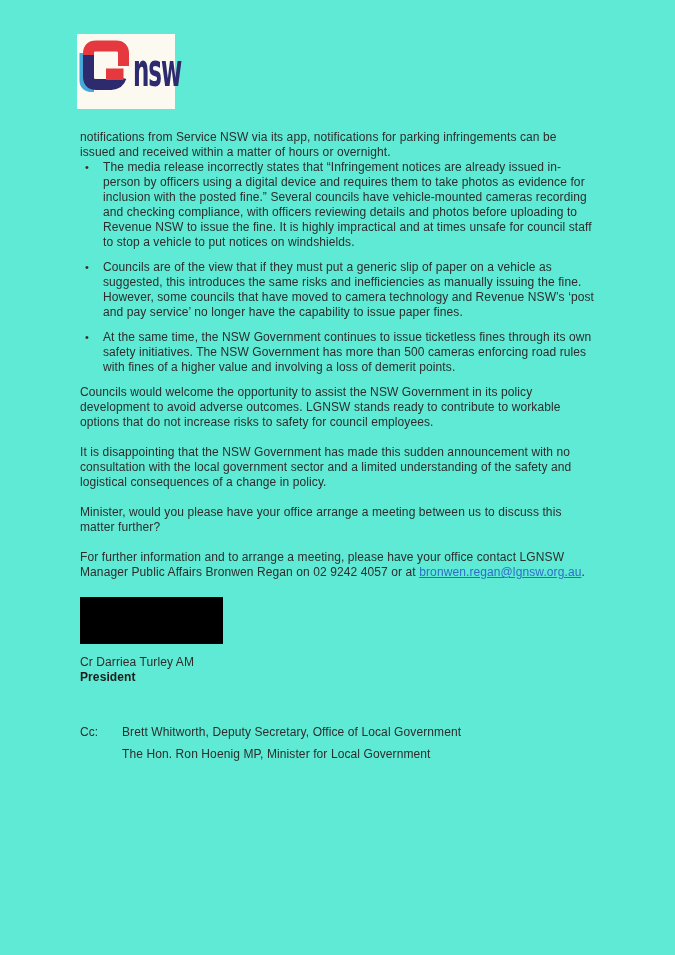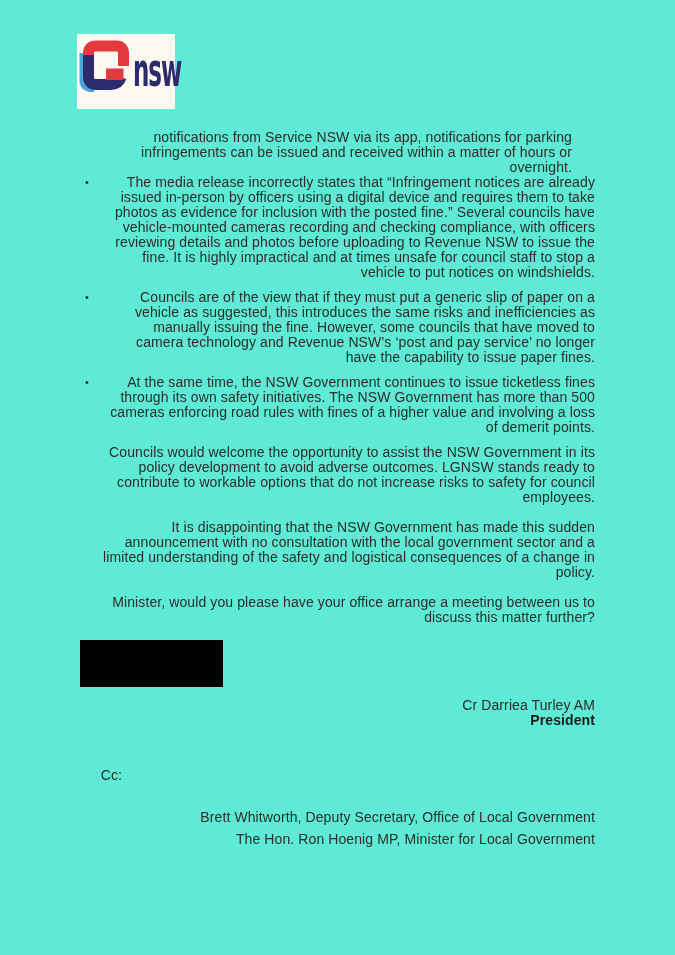--- a/index.html
+++ b/index.html
@@ -21,9 +21,8 @@
   
   .content {
     position:absolute; left:80px; top:130px; width:515px;
-    font-size:14px; line-height:15px;
+    font-size:12px; line-height:15px;
     letter-spacing:0.1px;
-    text-align:right;
   }
   .content p { margin:0; }
   .intro { margin-left:23px; margin-bottom:12px; width:492px; }

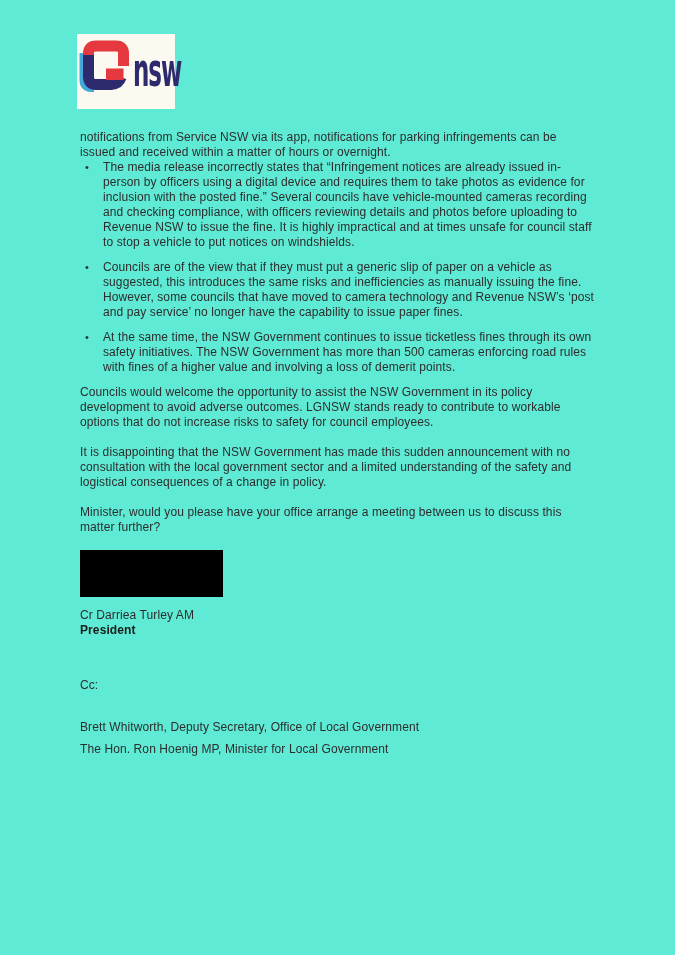--- a/index.html
+++ b/index.html
@@ -75,6 +75,7 @@
     <p class="para">It is disappointing that the NSW Government has made this sudden announcement with no consultation with the local government sector and a limited understanding of the safety and logistical consequences of a change in policy.</p>
     <p class="para">Minister, would you please have your office arrange a meeting between us to discuss this matter further?</p>
 
+    <p class="para contact"><span>For further information and to arrange a meeting, please have your office contact LGNSW Manager Public Affairs Bronwen Regan on 02 9242 4057 or at </span><a href="#" class="email-link">bronwen.regan@lgnsw.org.au</a><span>.</span></p>
 
 
     <div class="sig-redaction"></div>

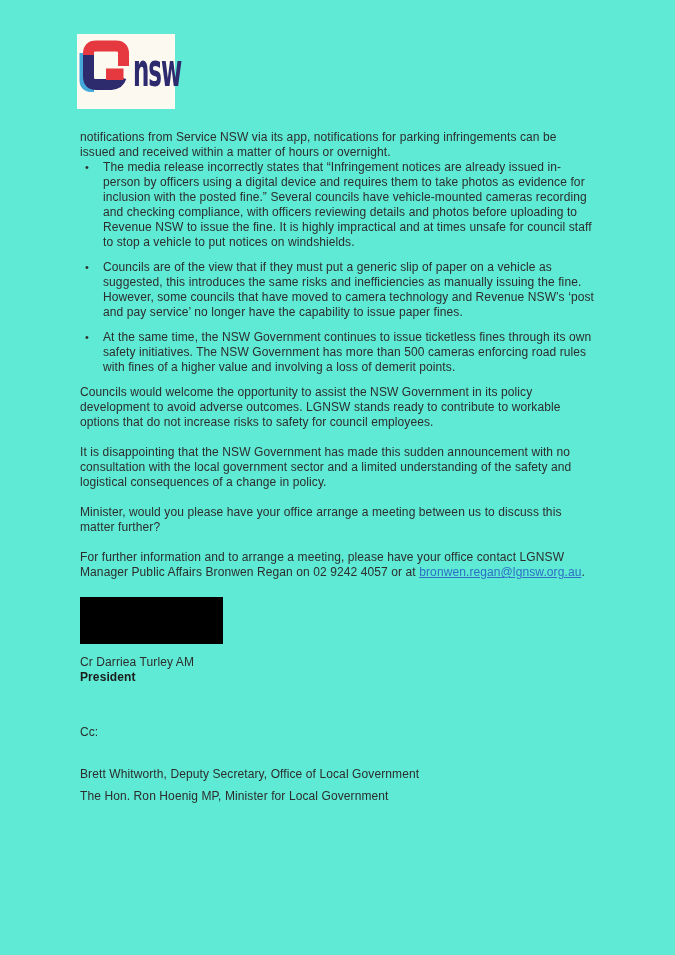--- a/index.html
+++ b/index.html
@@ -40,7 +40,7 @@
   .sig-redaction { width:143px; height:47px; background:#000000; margin-top:0px; }
   .sig-name { margin-top:11px !important; }
   .sig-title { font-weight:bold; color:#1c1c1c; }
-  .cc-row { display:flex; margin-top:40px;flex-direction:column; }
+  .cc-row { display:flex; margin-top:40px; }
   .cc-label { width:42px; flex:0 0 42px; }
   .cc-entries .cc-entry { margin-bottom:7px; }
 </style>

